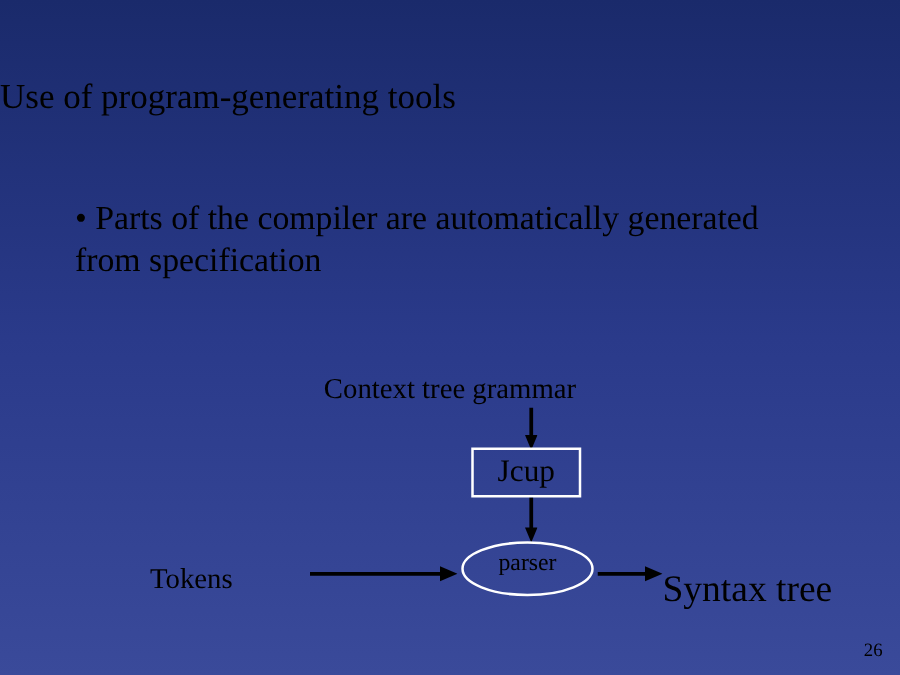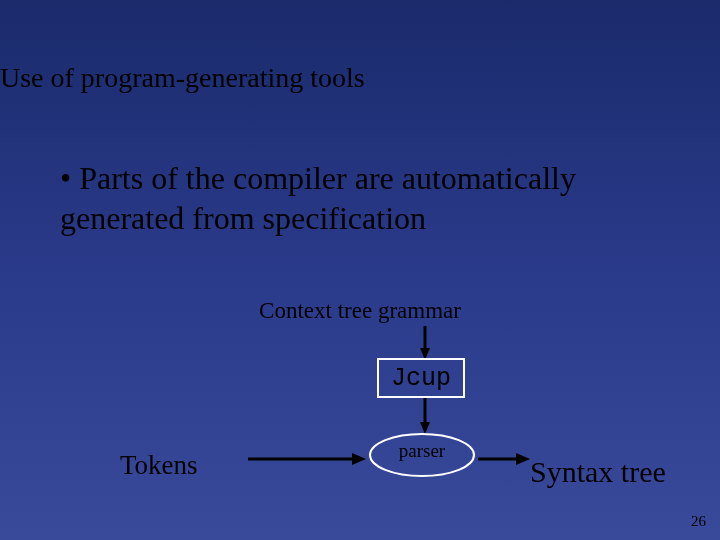--- a/index.html
+++ b/index.html
@@ -24,7 +24,7 @@
     top: 158px;
     left: 60px;
     right: 60px;
-    font-size: 32px;
+    font-size: 27px;
     line-height: 1.25;
   }
   .bullet::before {

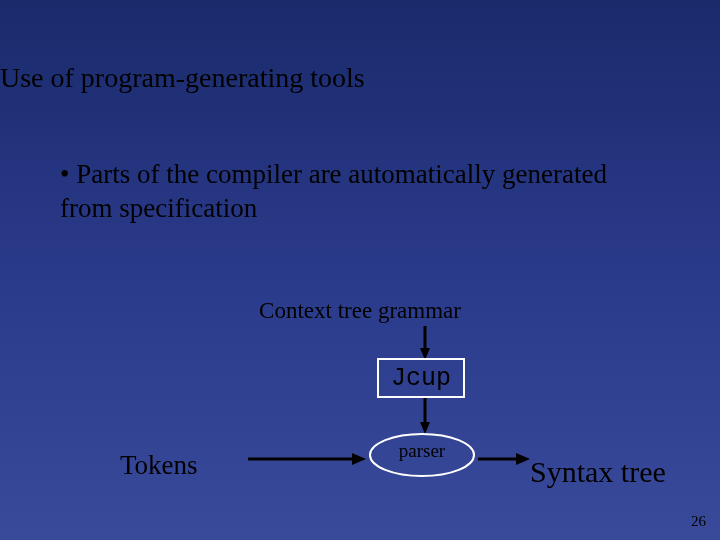--- a/index.html
+++ b/index.html
@@ -54,7 +54,6 @@
     align-items: center;
     justify-content: center;
     font-size: 25px;
-    font-family: Liberation Mono, monospace;
   }
   .arrow-down-2 {
     position: absolute;

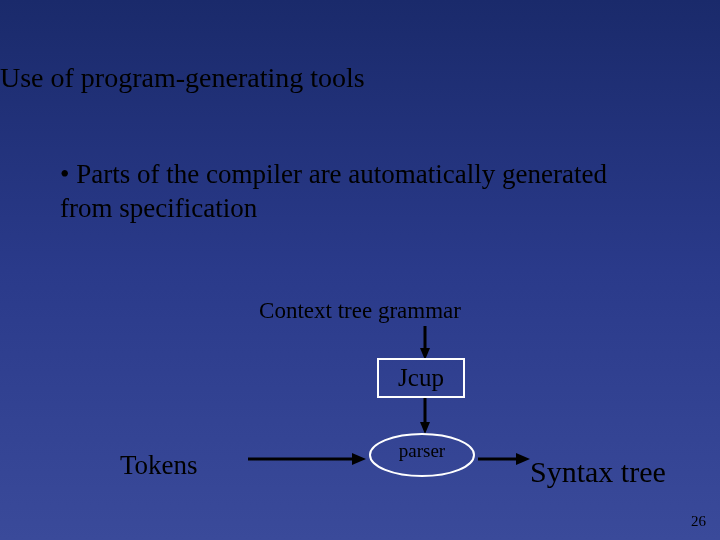--- a/index.html
+++ b/index.html
@@ -79,7 +79,7 @@
     position: absolute;
     top: 450px;
     left: 120px;
-    font-size: 27px;
+    font-size: 23px;
   }
   .arrow-right {
     position: absolute;

